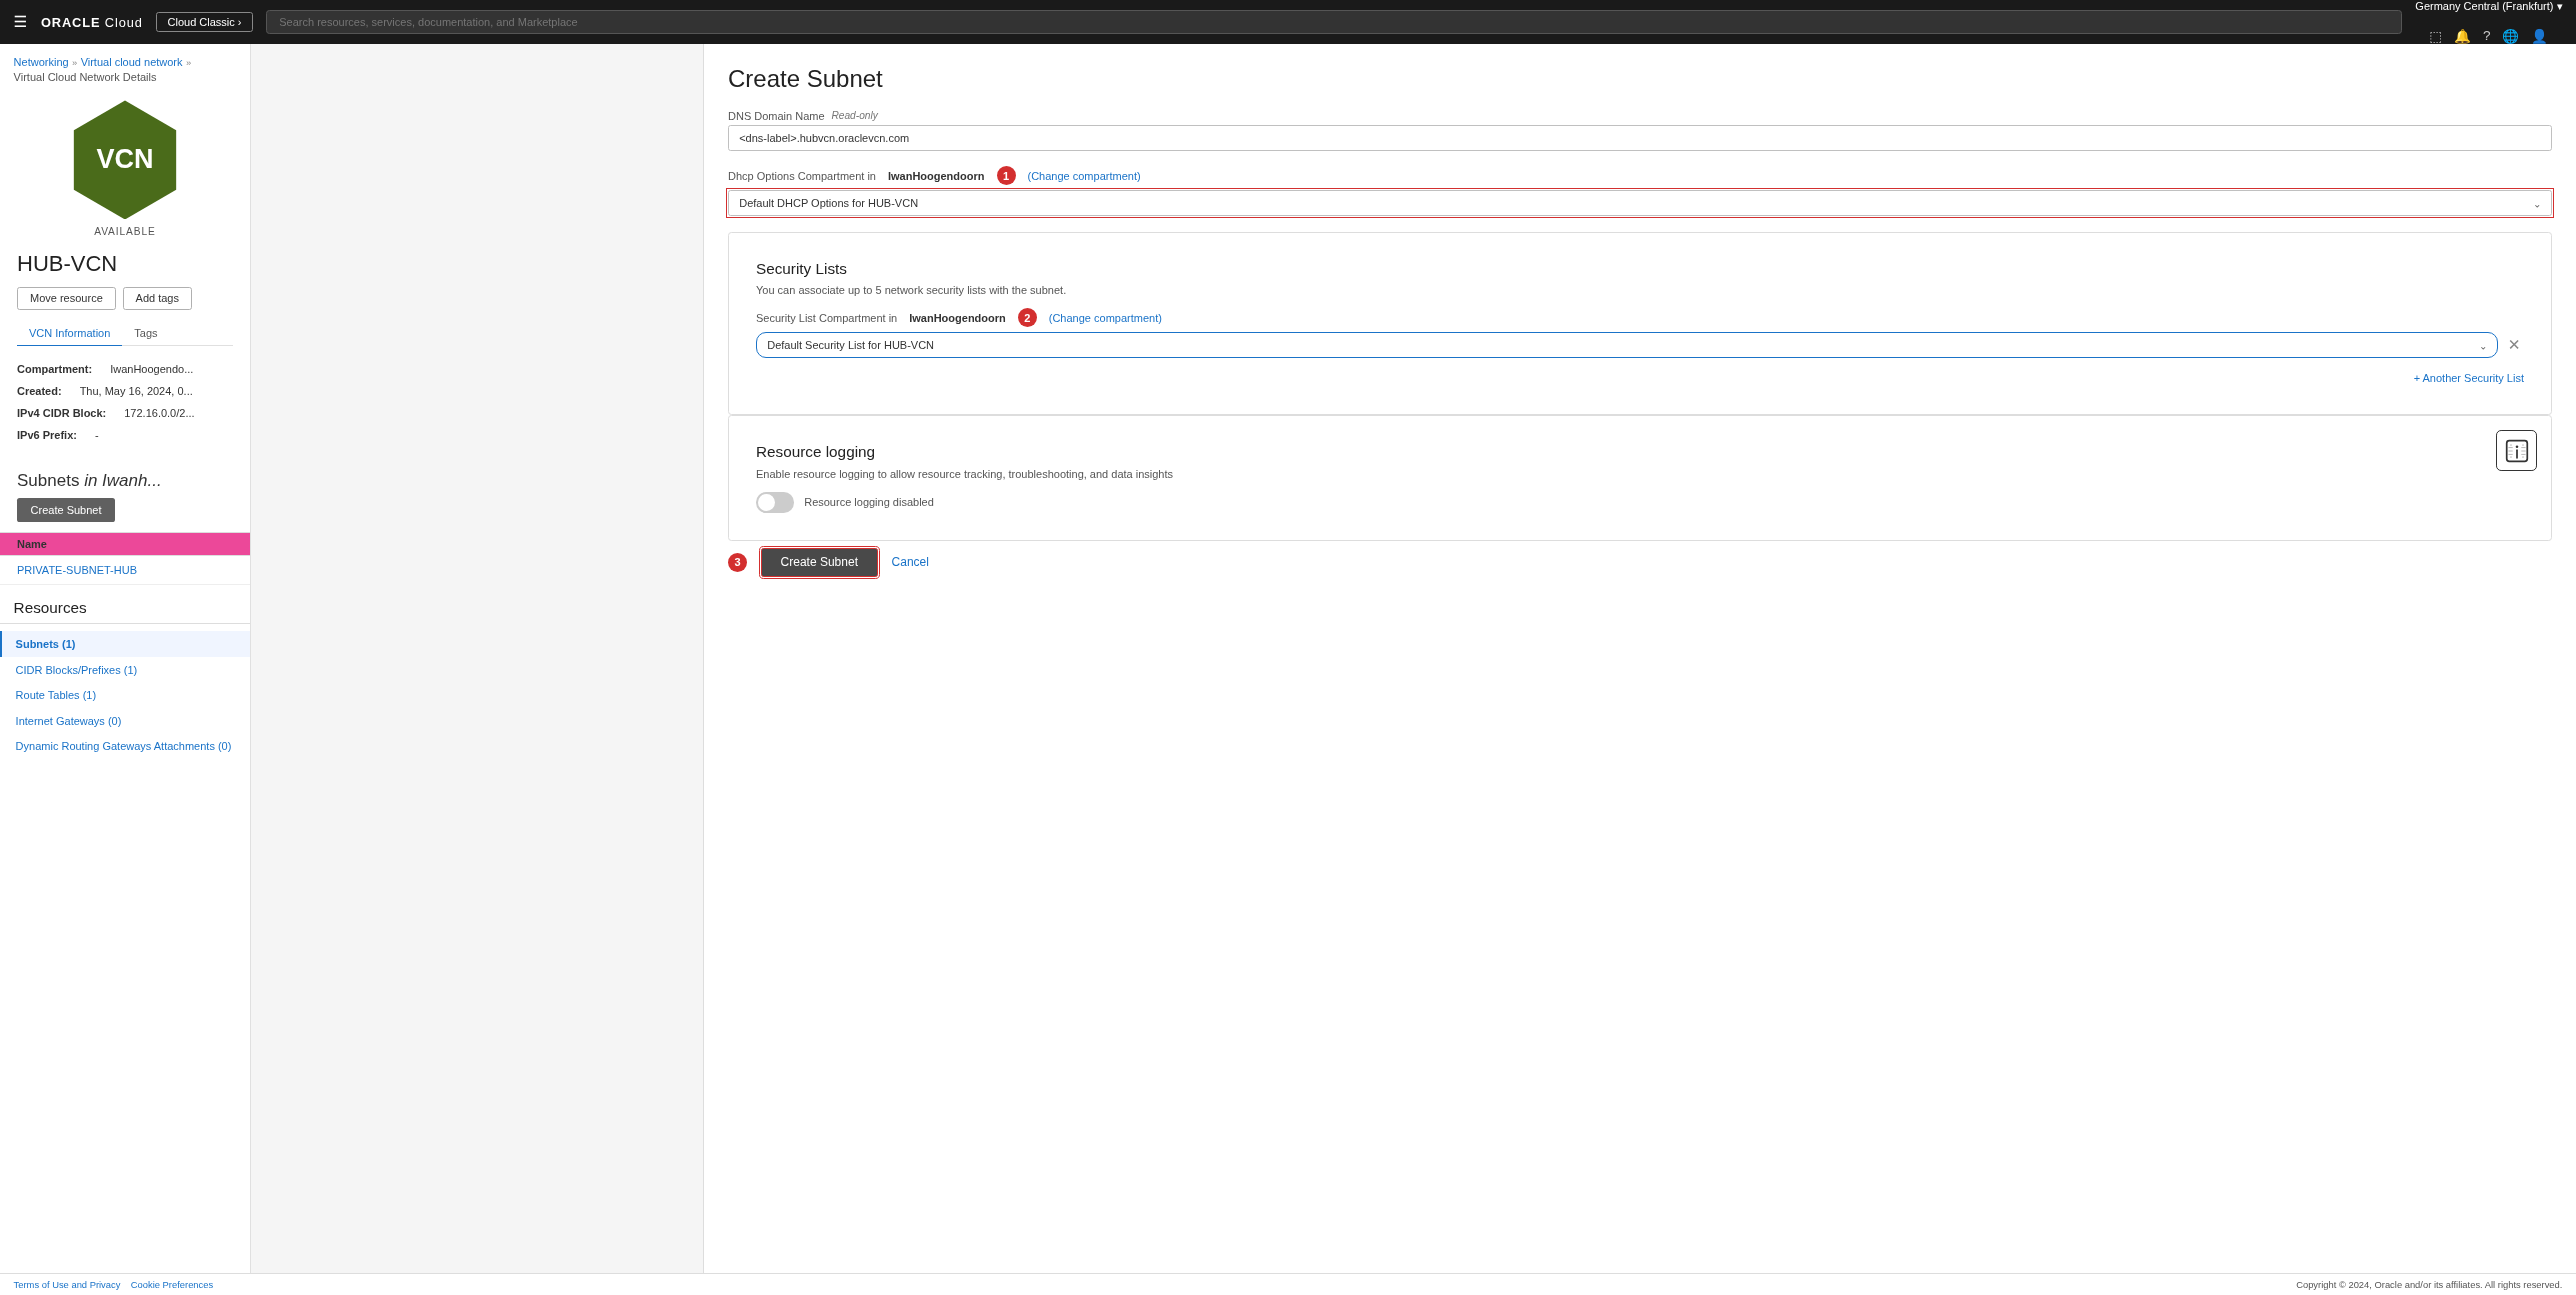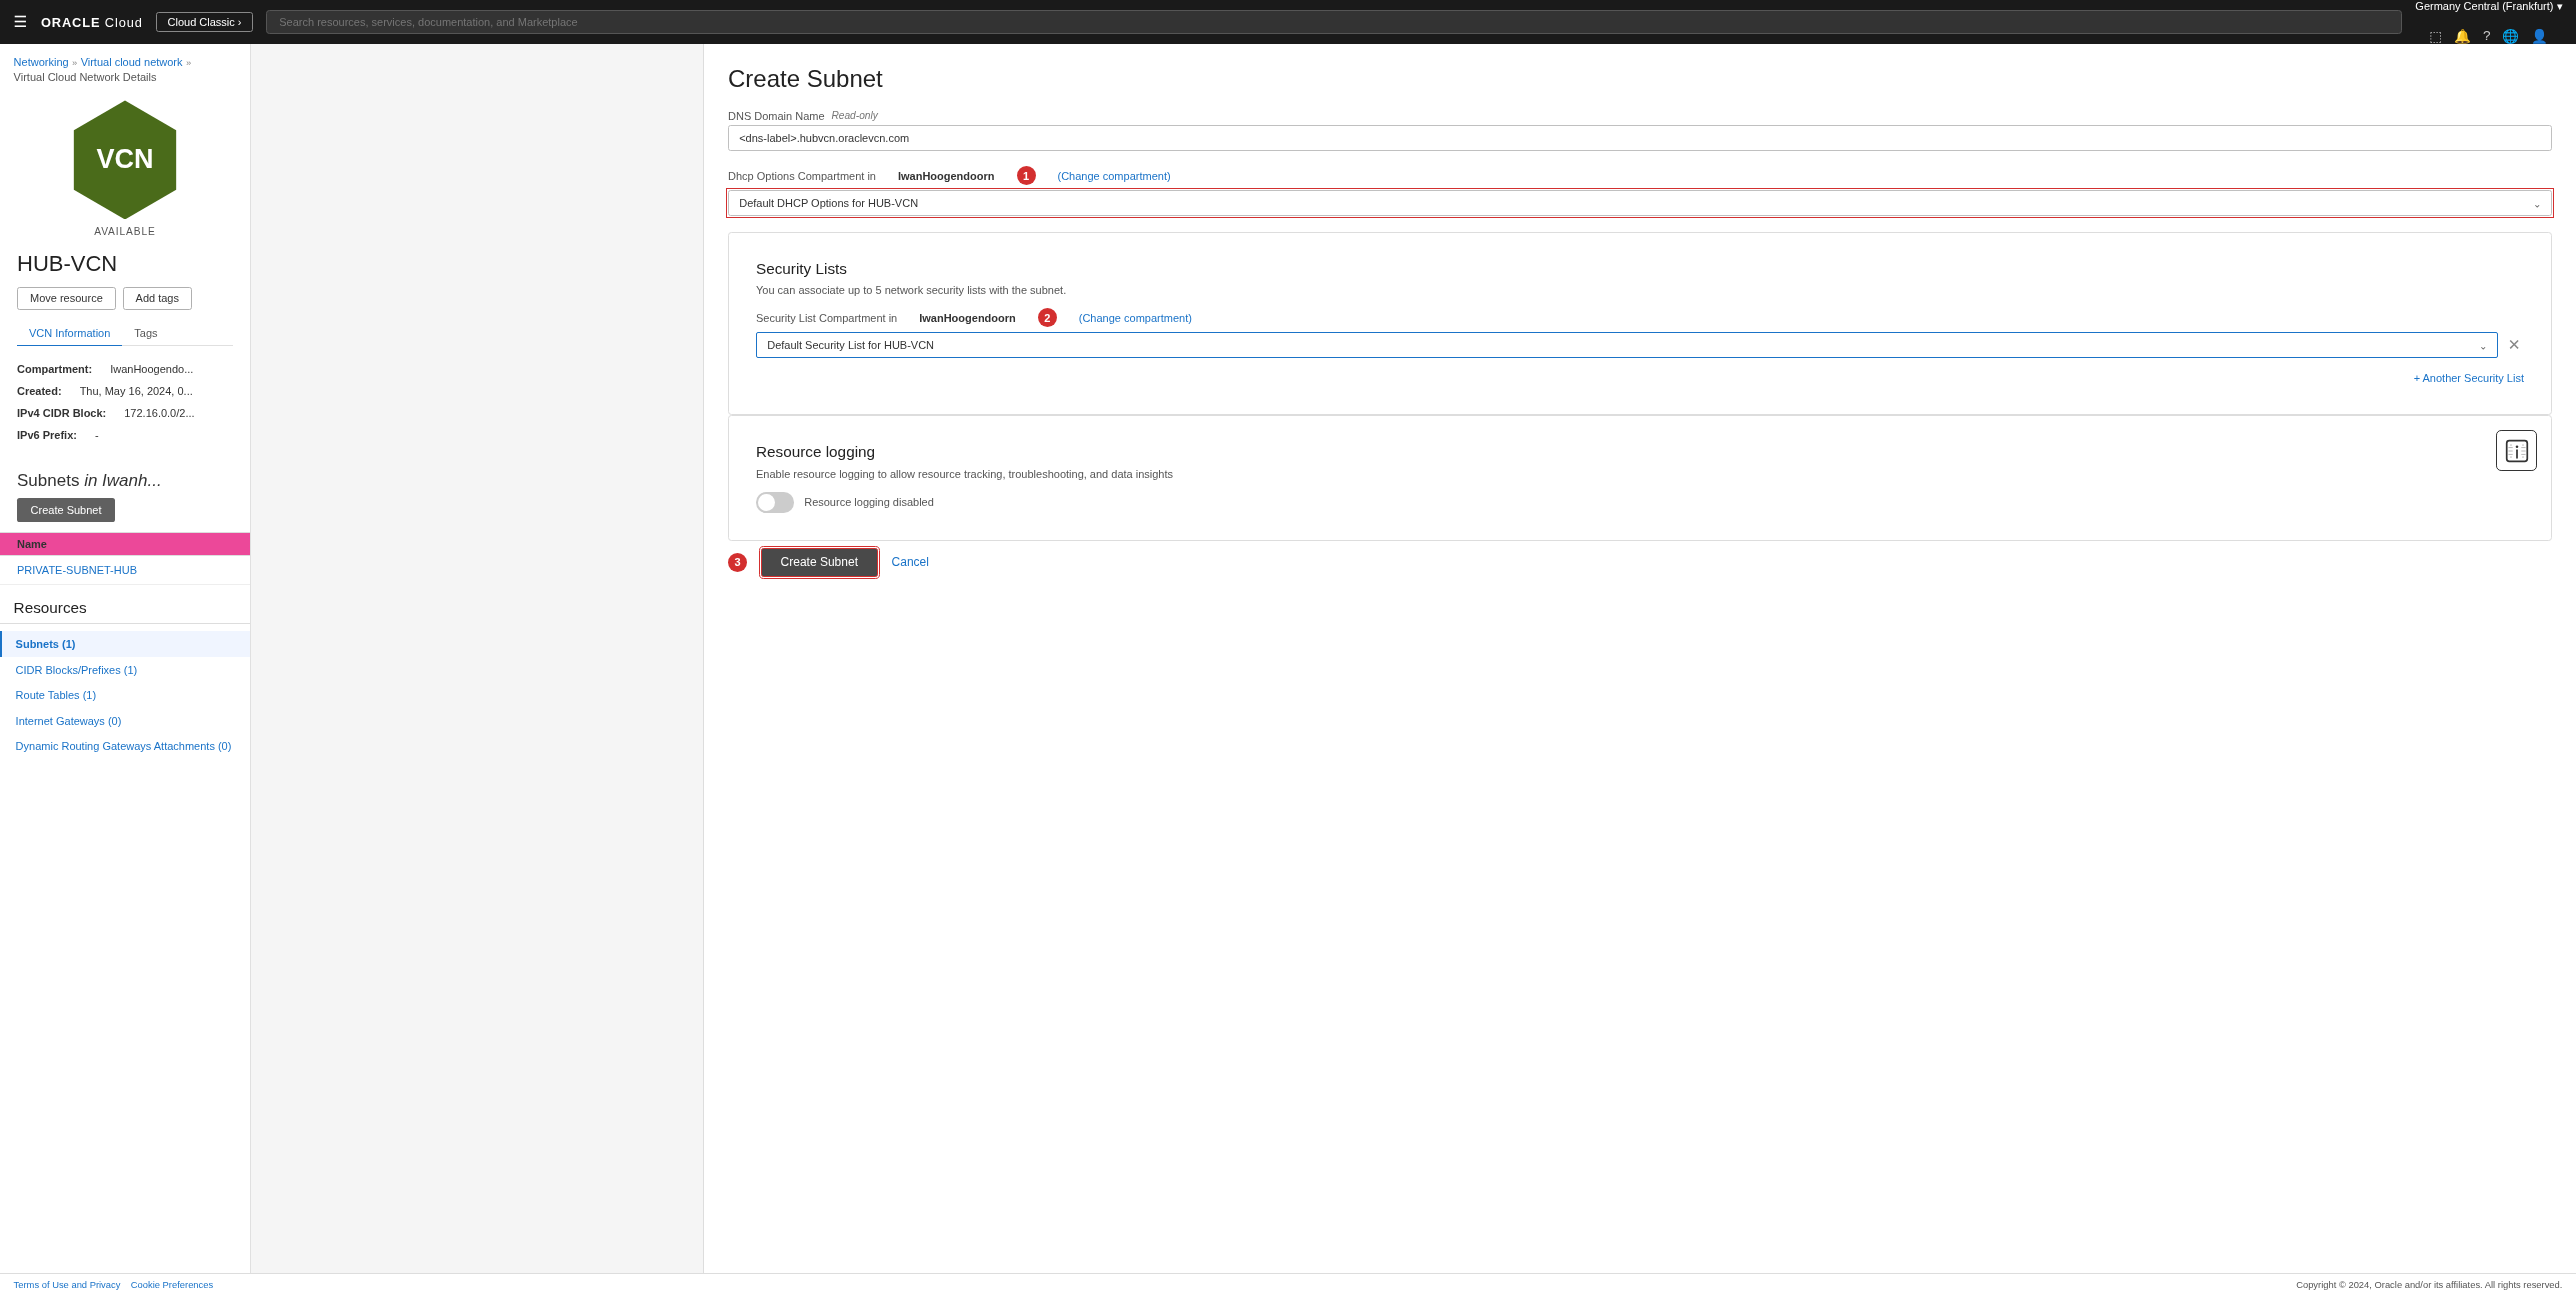--- a/index.html
+++ b/index.html
@@ -219,7 +219,7 @@
       font-size: 10.2px;
     }
 
-    .compartment-row { display: flex; align-items: center; gap: 22px; margin-bottom: 5.1px; font-size: 11px; }
+    .compartment-row { display: flex; align-items: center; gap: 12px; margin-bottom: 5.1px; font-size: 11px; }
     .compartment-label { color: #555; }
     .compartment-bold { font-weight: bold; }
     .compartment-link { color: #1a73c8; text-decoration: none; cursor: pointer; }

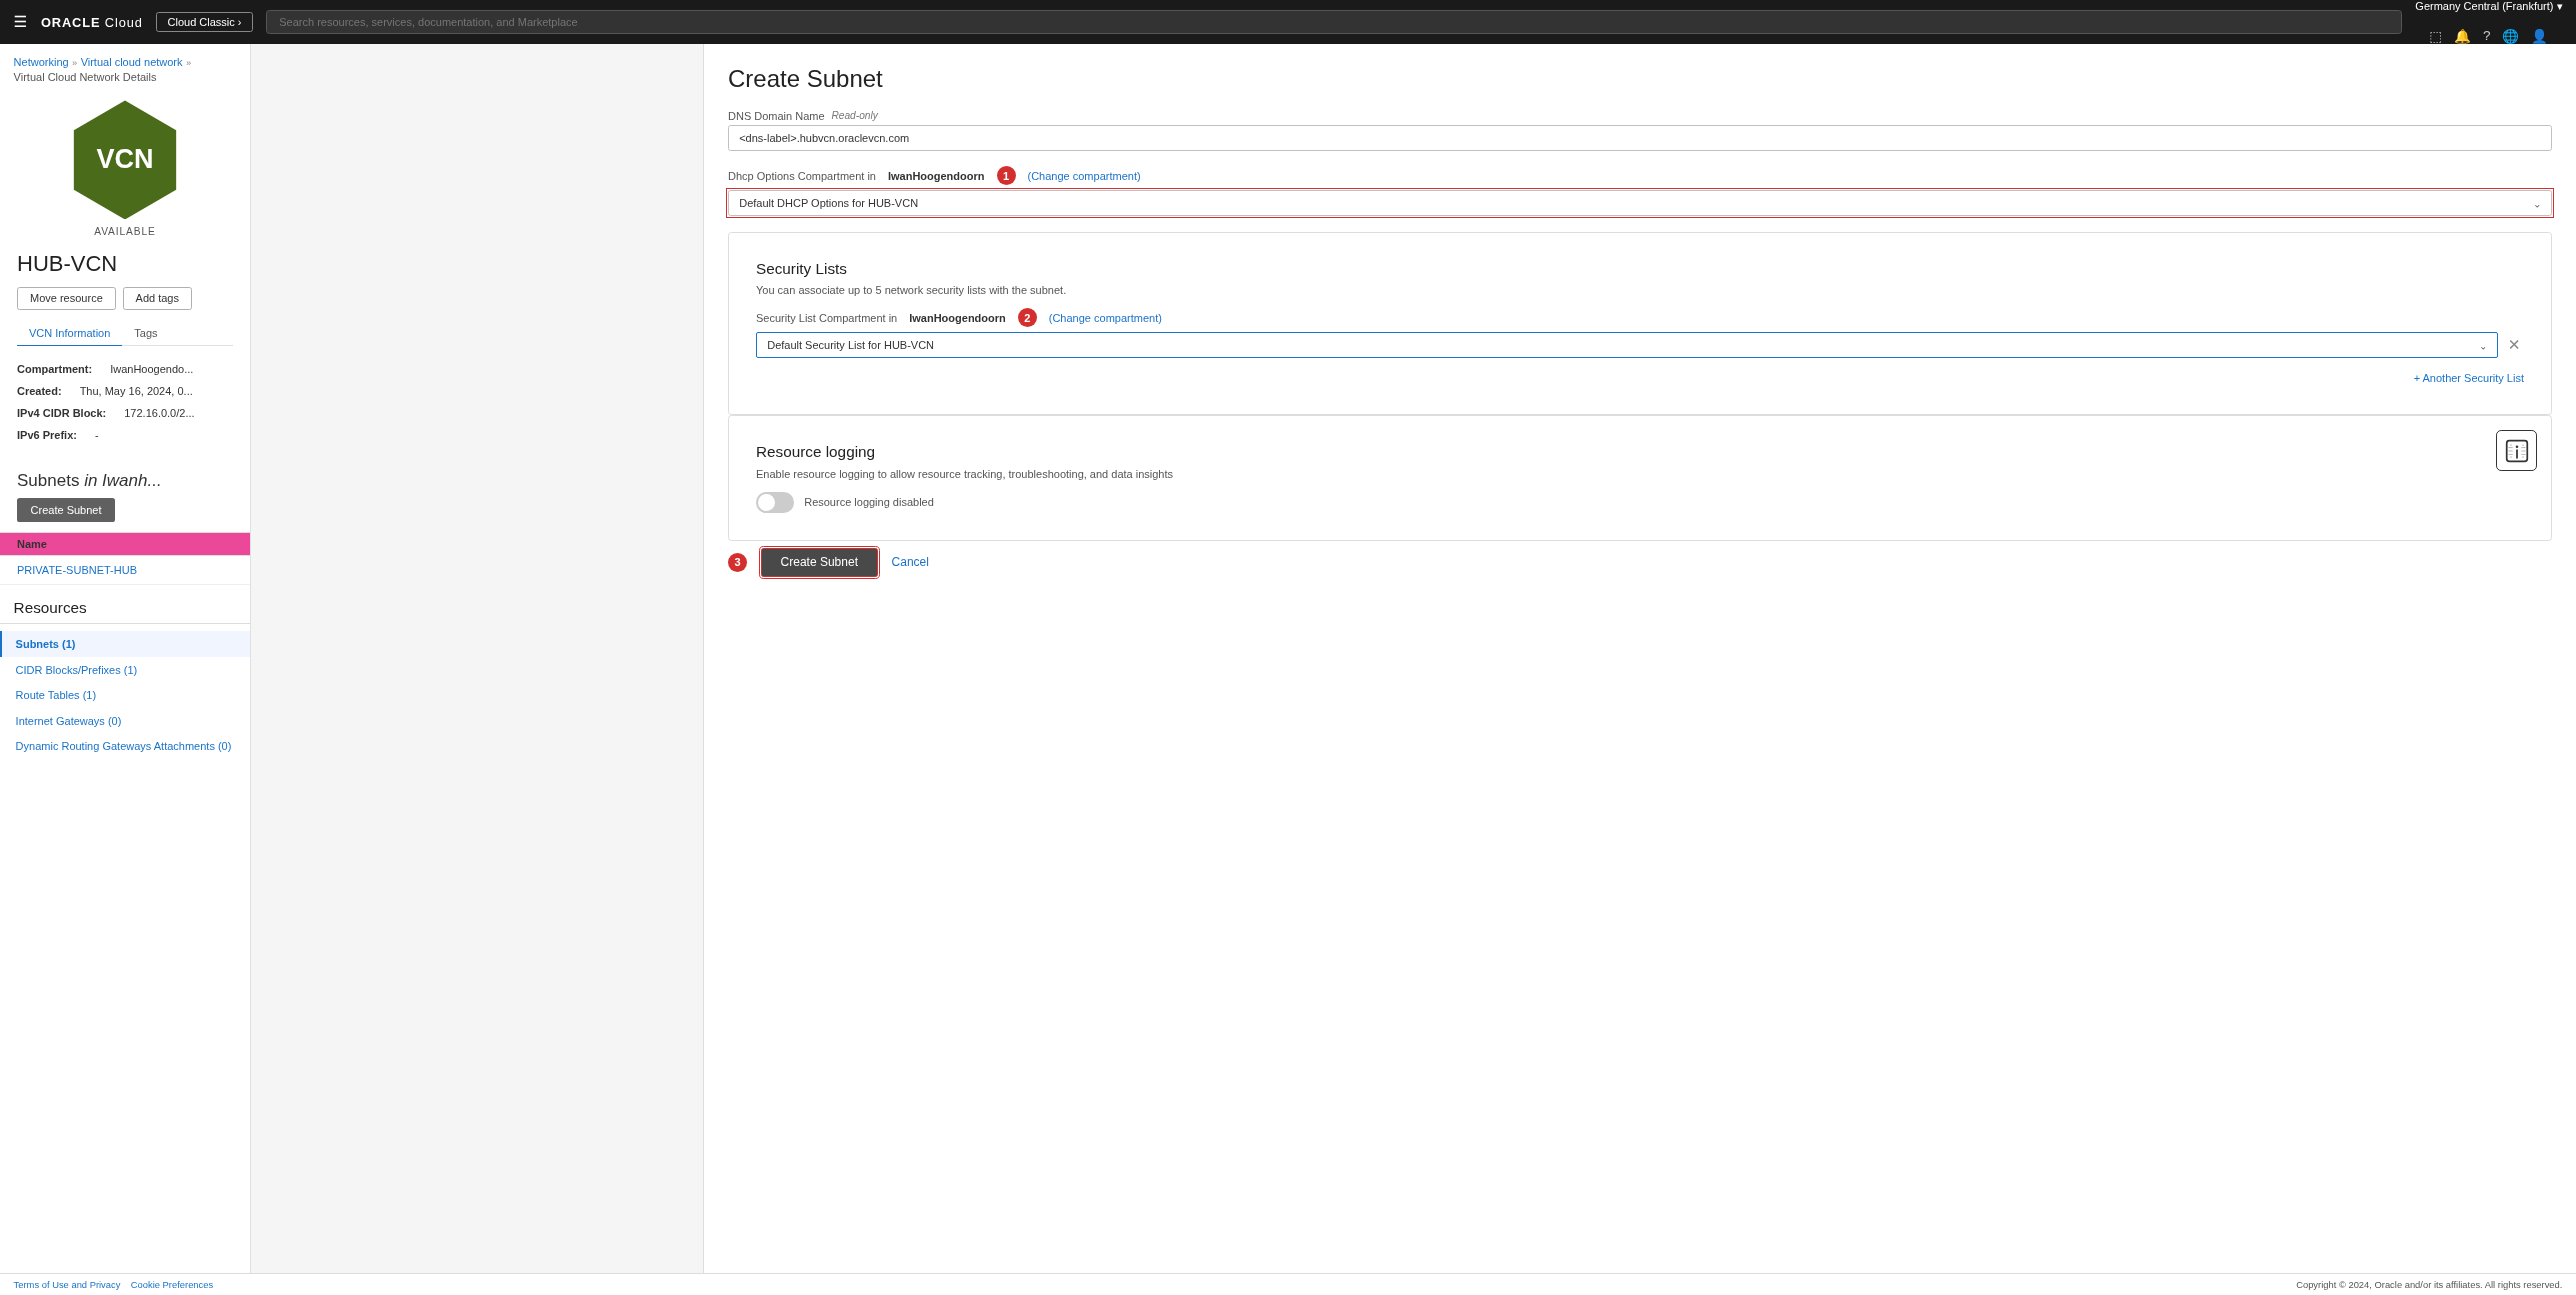--- a/index.html
+++ b/index.html
@@ -246,7 +246,7 @@
     .security-list-select {
       width: 100%;
       border: 1.7px solid #1a73c8;
-      border-radius: 2px;
+      border-radius: 10px;
       padding: 6px 10.2px;
       font-size: 11px;
       color: #333;

